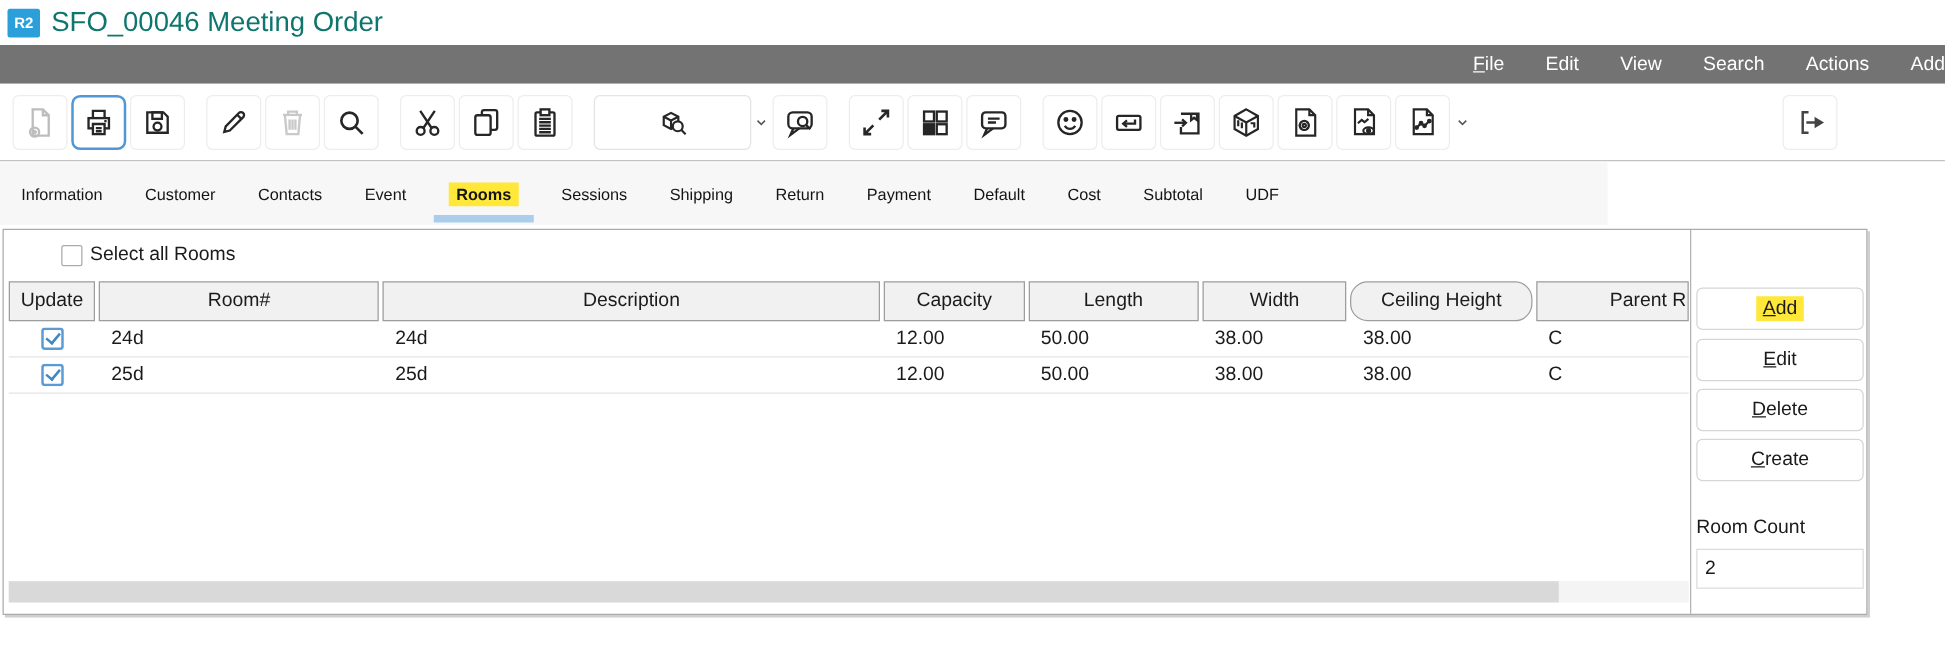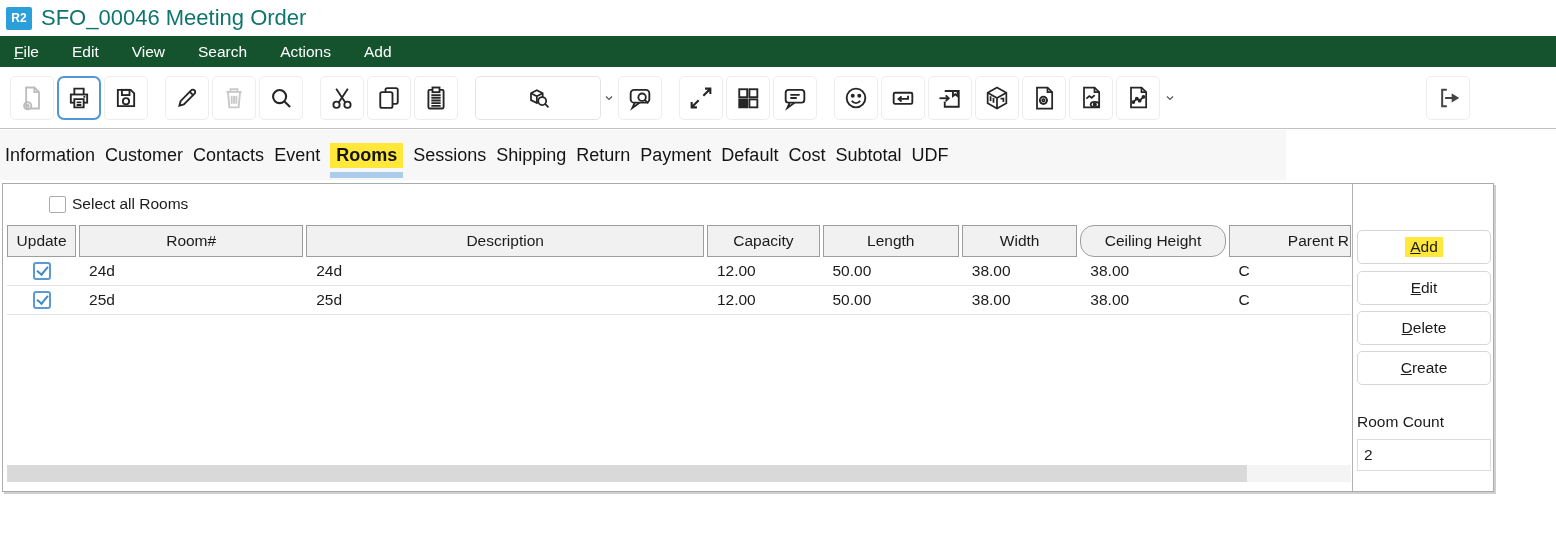--- a/index.html
+++ b/index.html
@@ -16,8 +16,8 @@
   .wtitle { margin-left:9px; font-size:22px; color:#0f766e; }
 
   
-  .menubar { position:absolute; left:0; top:36px; width:100%; height:31px; background:#14532d;
-             display:flex; align-items:center; padding-left:14px; gap:33px; }
+  .menubar { position:absolute; left:0; top:36px; width:100%; height:31px; background:#737373;
+             display:flex; align-items:center; padding-left:14px; gap:33px;justify-content:flex-end; }
   .menu-item { color:#fff; font-size:15.5px; cursor:default; }
   .accel { display:inline-block; }
   .accel::first-letter { text-decoration:underline; }

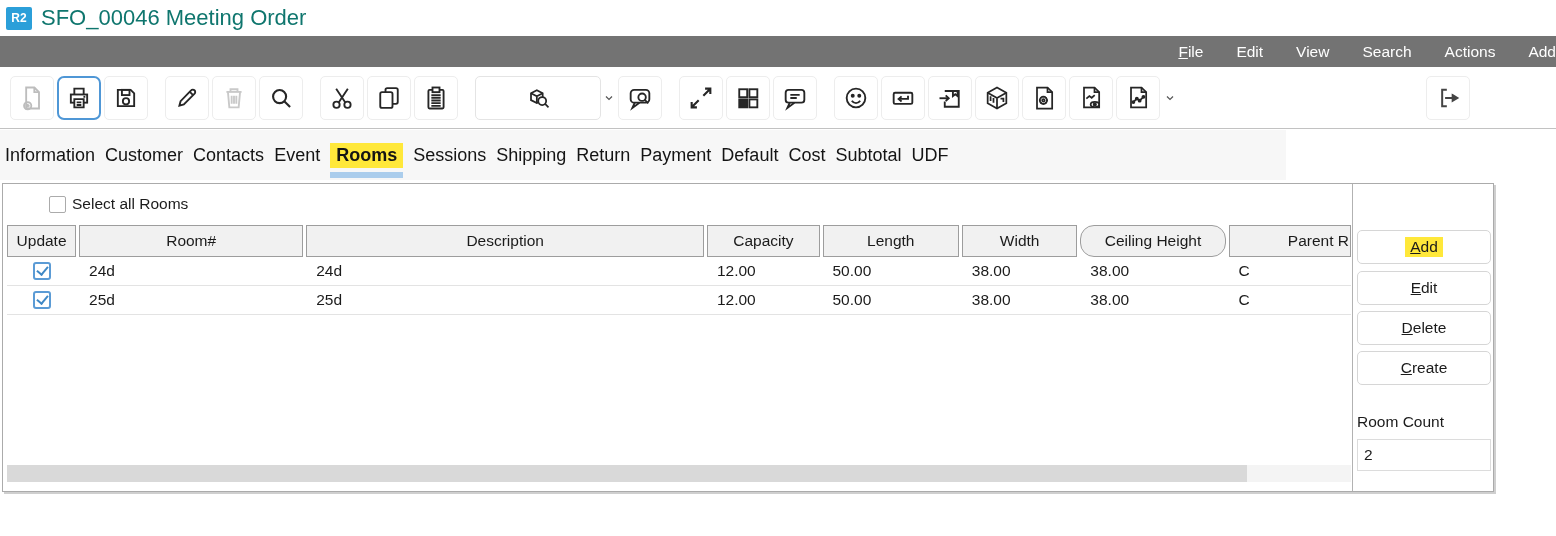--- a/index.html
+++ b/index.html
@@ -38,8 +38,8 @@
   
   .tabstrip { position:absolute; left:0; top:130px; width:100%; height:50px; background:#fff; }
   .tabs-bg { width:1286px; height:50px; background:#f7f7f7; display:flex; align-items:center; }
-  .tab { position:relative; height:50px; display:flex; align-items:center; padding:0 5px;
-         font-size:18px; color:#141414; cursor:default; white-space:nowrap; }
+  .tab { position:relative; height:50px; display:flex; align-items:center; padding:0 17px;
+         font-size:13px; color:#141414; cursor:default; white-space:nowrap; }
   .tab.active { font-weight:bold; }
   .tab.active .tab-label { background:#ffe83a; padding:2px 6px; }
   .tab.active::after { content:""; position:absolute; left:5px; right:5px; bottom:2px; height:6px; background:#abcdec; }

